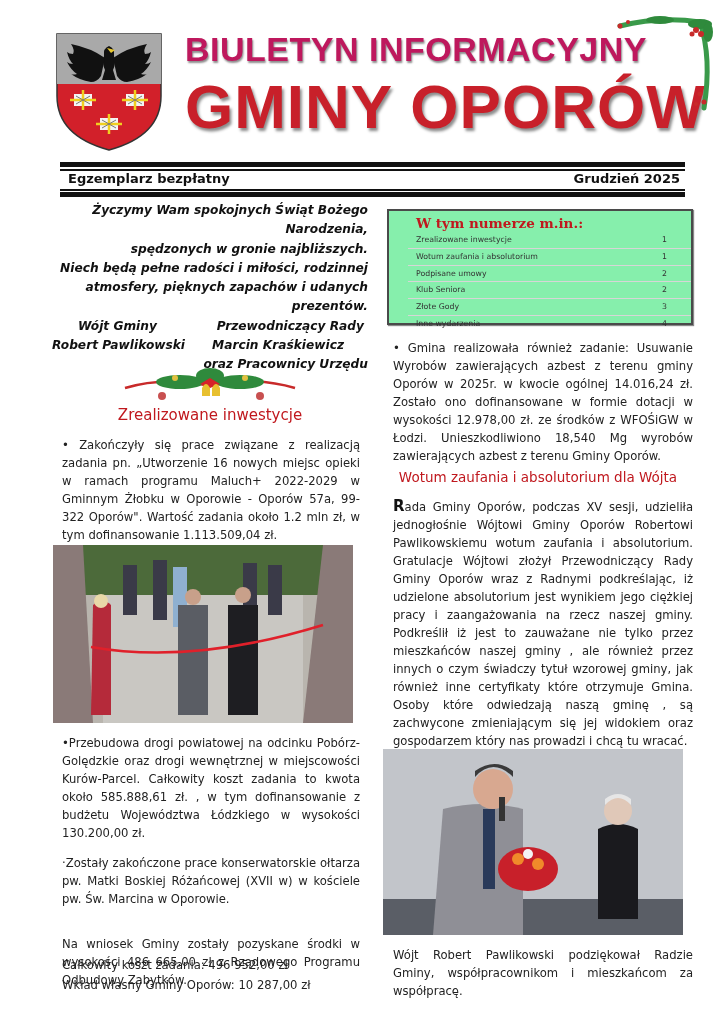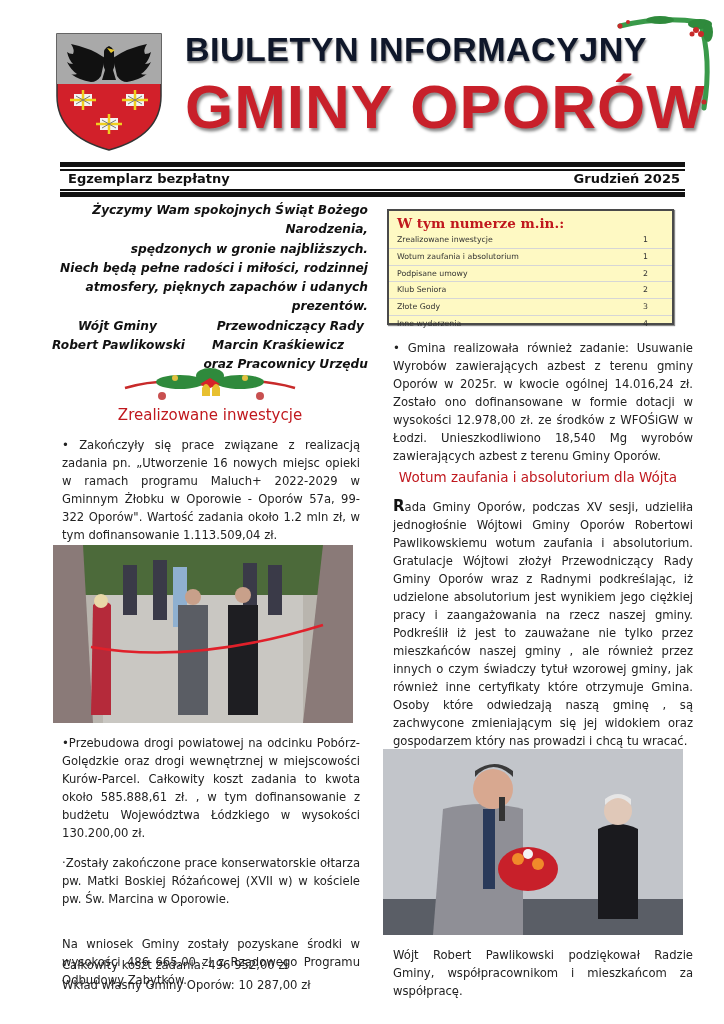--- a/index.html
+++ b/index.html
@@ -10,7 +10,7 @@
   
   .crest { left: 55px; top: 32px; width: 108px; height: 120px; }
   .title1 { left: 185px; top: 30px; width: 480px; font-family: "Liberation Sans", sans-serif;
-            font-weight: bold; font-size: 34px; letter-spacing: 0.5px; color: #0f172a;
+            font-weight: bold; font-size: 34px; letter-spacing: 0.5px; color: #be185d;
             text-shadow: 1px 2px 2px rgba(0,0,0,0.45); white-space: nowrap; }
   .title2 { left: 185px; top: 72px; width: 480px; font-family: "Liberation Sans", sans-serif;
             font-weight: bold; font-size: 62px; letter-spacing: 1px; color: #c8202a;

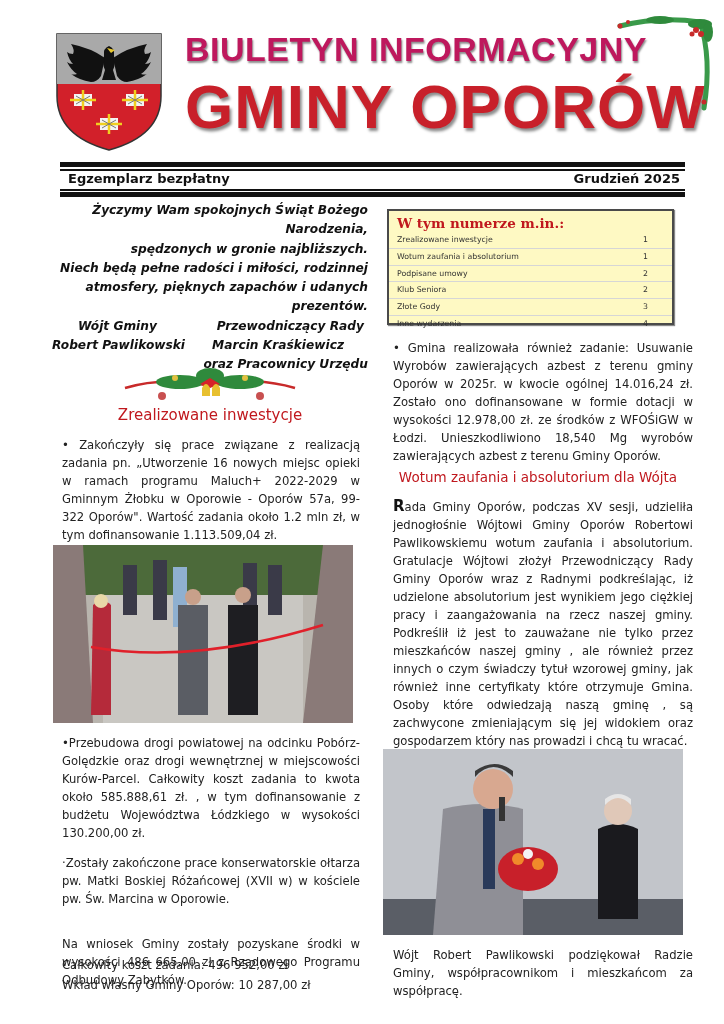--- a/index.html
+++ b/index.html
@@ -43,7 +43,7 @@
 
   
   .toc { left: 387px; top: 209px; width: 283px; height: 112px; border: 2px solid #4a4a4a;
-         box-shadow: 1px 1px 1px #888; background: #fef9c3; }
+         box-shadow: 1px 1px 1px #888; background: #86efac; padding-left: 19px; }
   .toc-title { font-family: "DejaVu Serif", serif; font-weight: bold; color: #c0181e;
                font-size: 13.5px; padding: 4px 0 0 8px; height: 17px; }
   .toc-row { display: flex; justify-content: space-between; font-size: 7.8px; color: #333;

